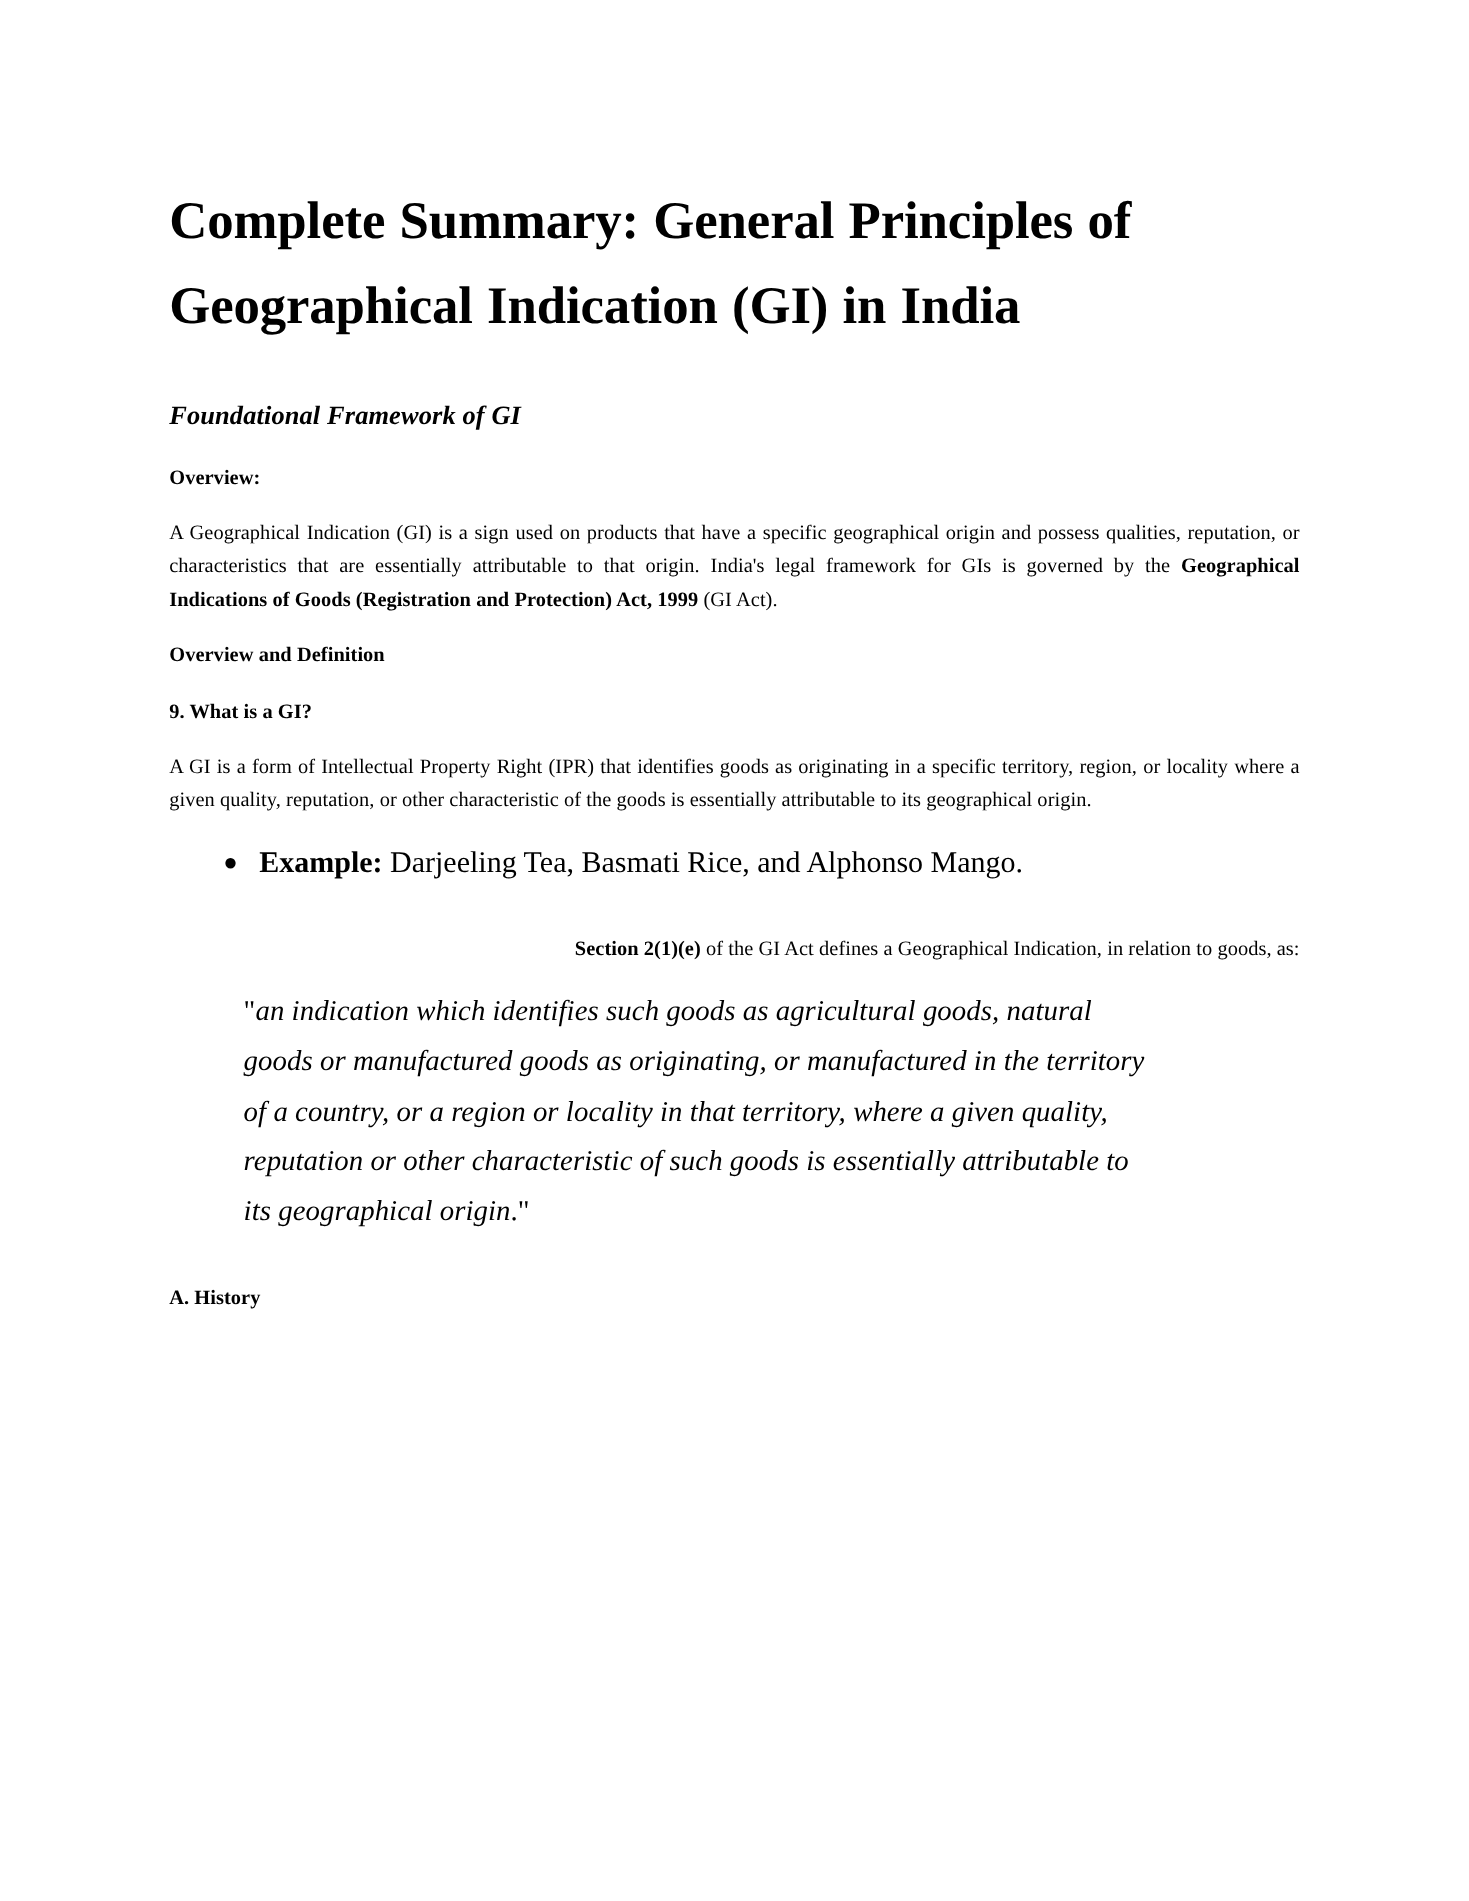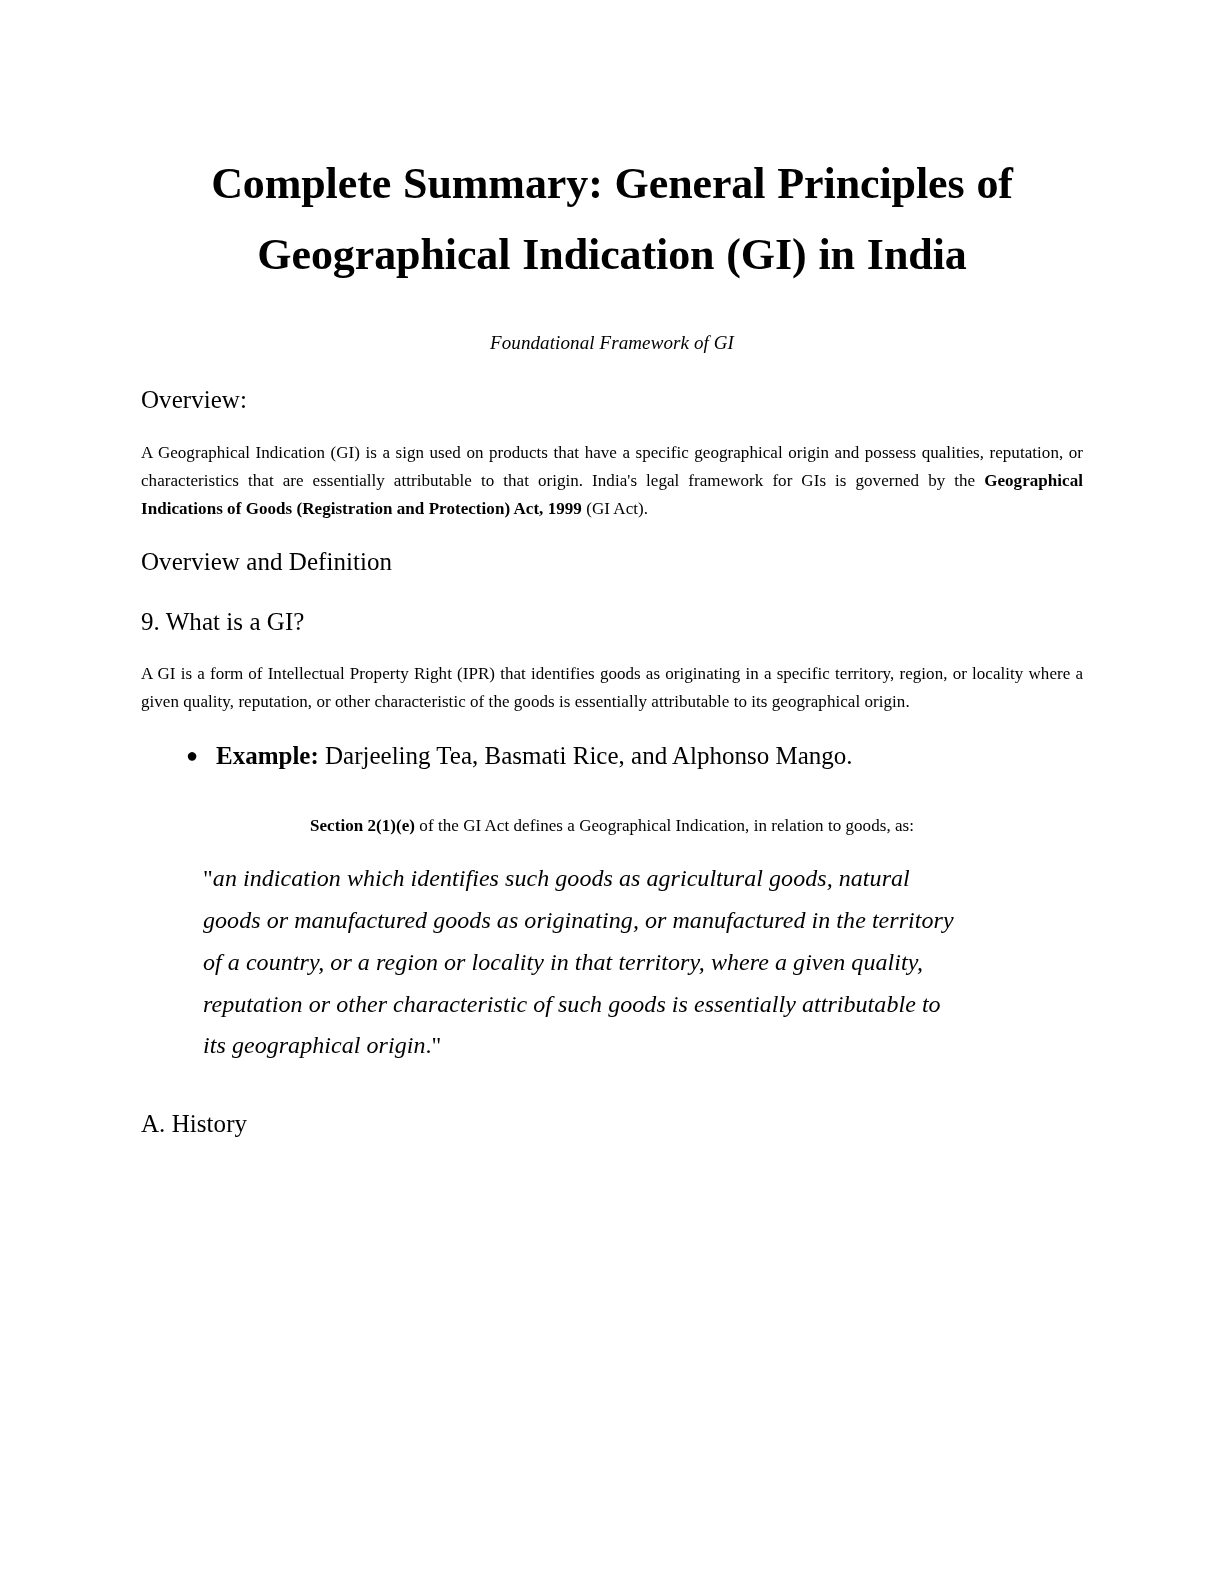--- a/index.html
+++ b/index.html
@@ -40,7 +40,6 @@
     font-size: 44px;
     font-weight: bold;
     line-height: 1.62;
-    text-align: center;
     letter-spacing: -0.1px;
     word-spacing: 1px;
   }

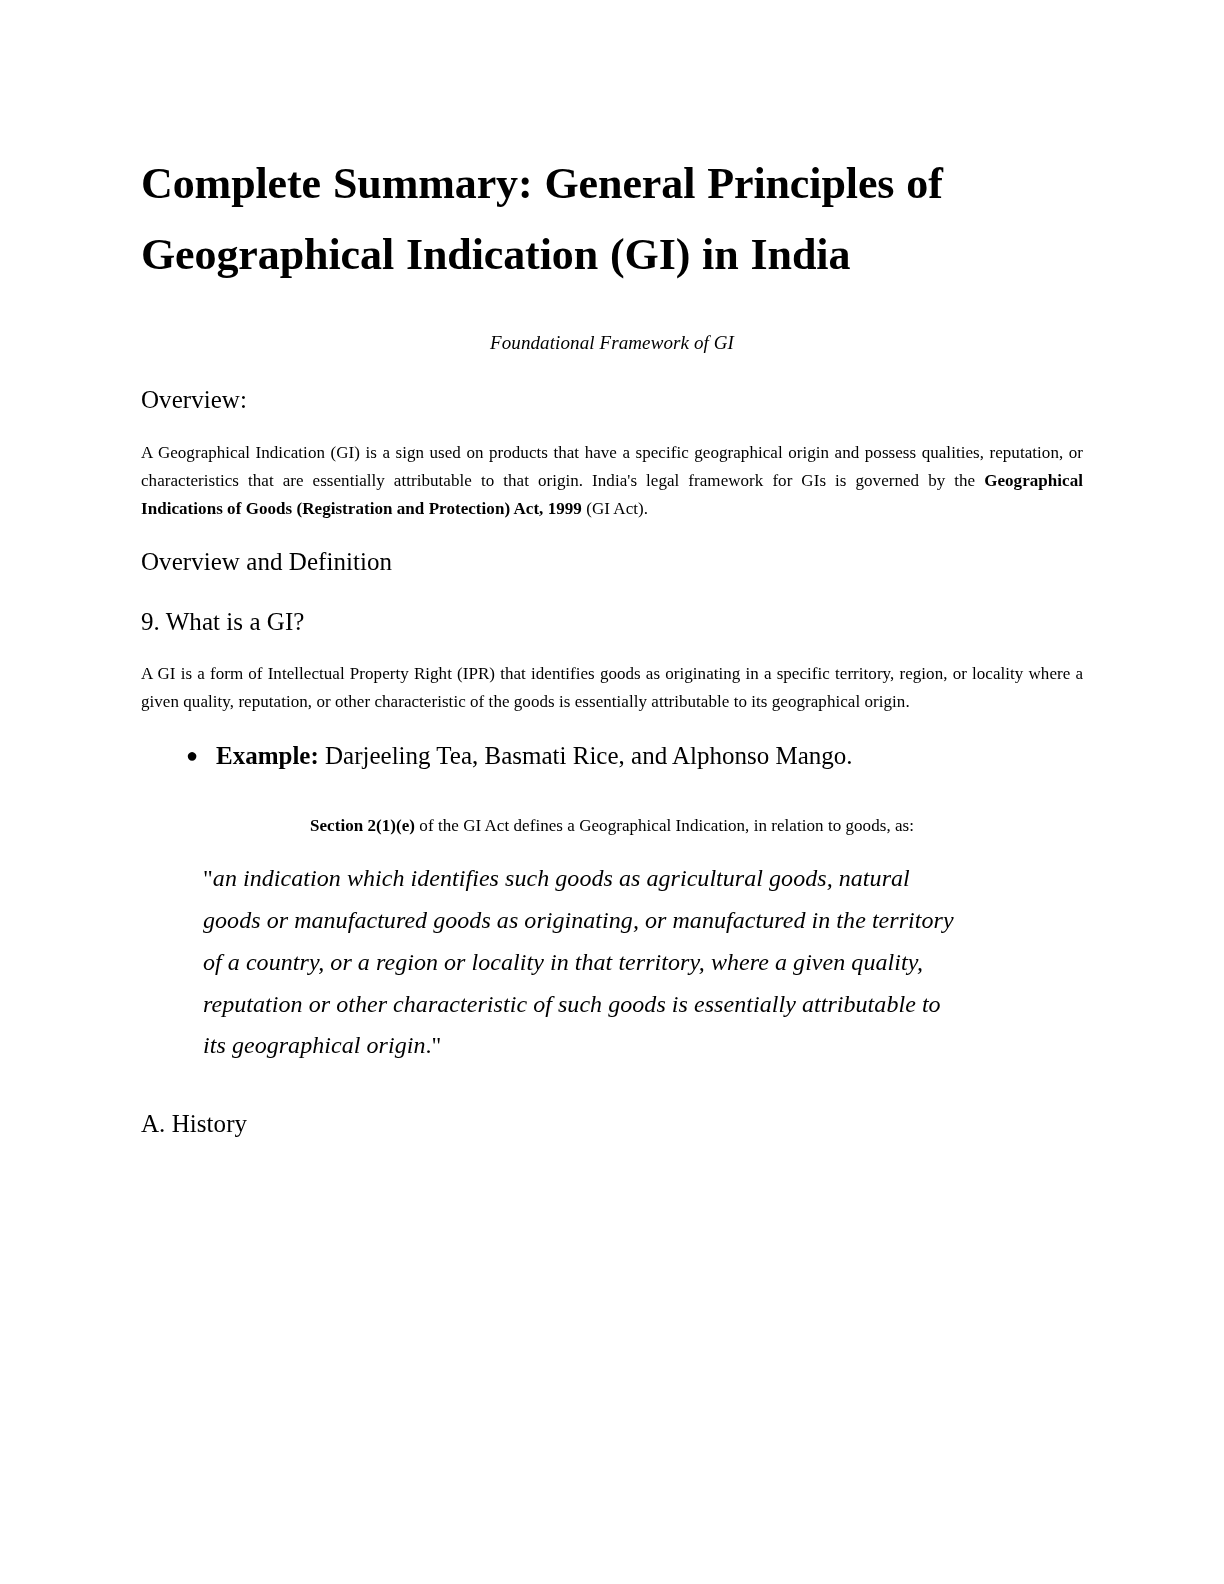--- a/index.html
+++ b/index.html
@@ -51,10 +51,10 @@
   .doc-subtitle {
     margin: 0;
     padding: 0;
-    font-size: 19px;
-    font-weight: normal;
+    font-size: 22px;
+    font-weight: bold;
     font-style: italic;
-    text-align: center;
+    text-align: left;
     line-height: 1.5;
     letter-spacing: 0.1px;
   }

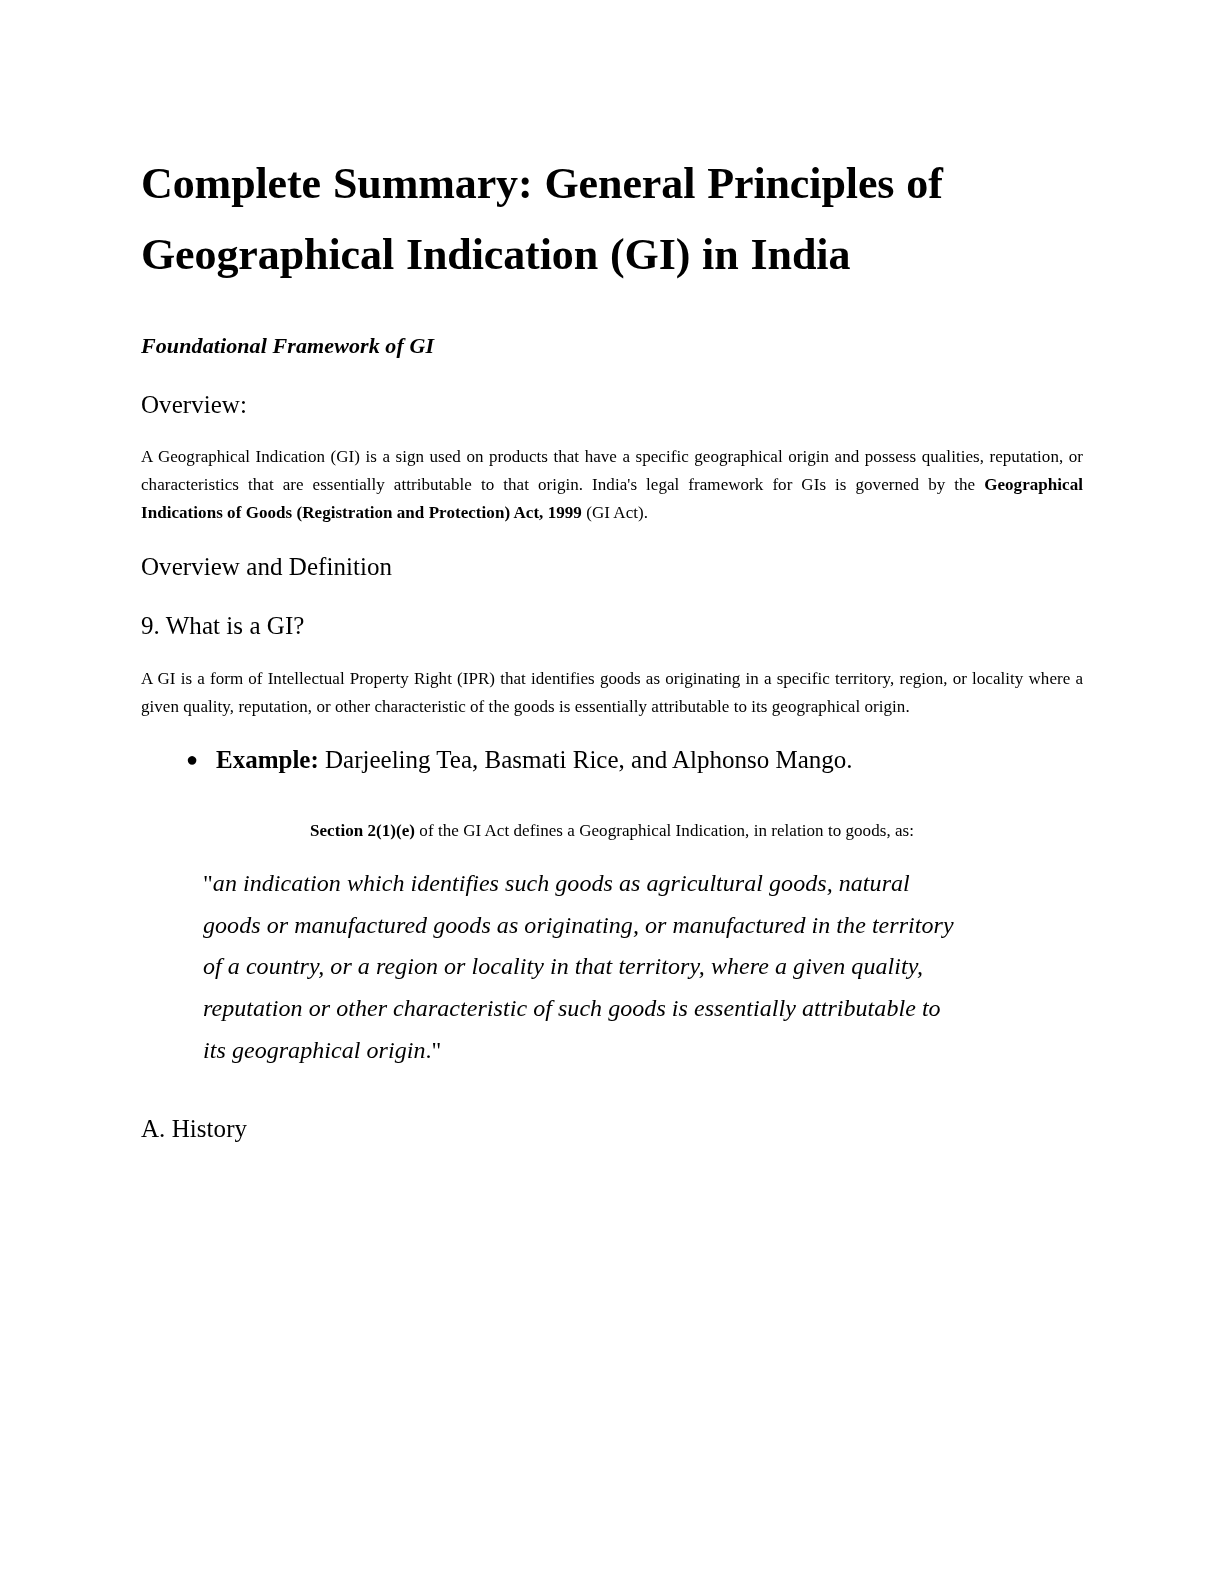--- a/index.html
+++ b/index.html
@@ -68,8 +68,8 @@
   h3.section-heading {
     margin: 0;
     padding: 0;
-    font-size: 25px;
-    font-weight: normal;
+    font-size: 17px;
+    font-weight: bold;
     line-height: 1.66;
     text-align: left;
     letter-spacing: 0.05px;

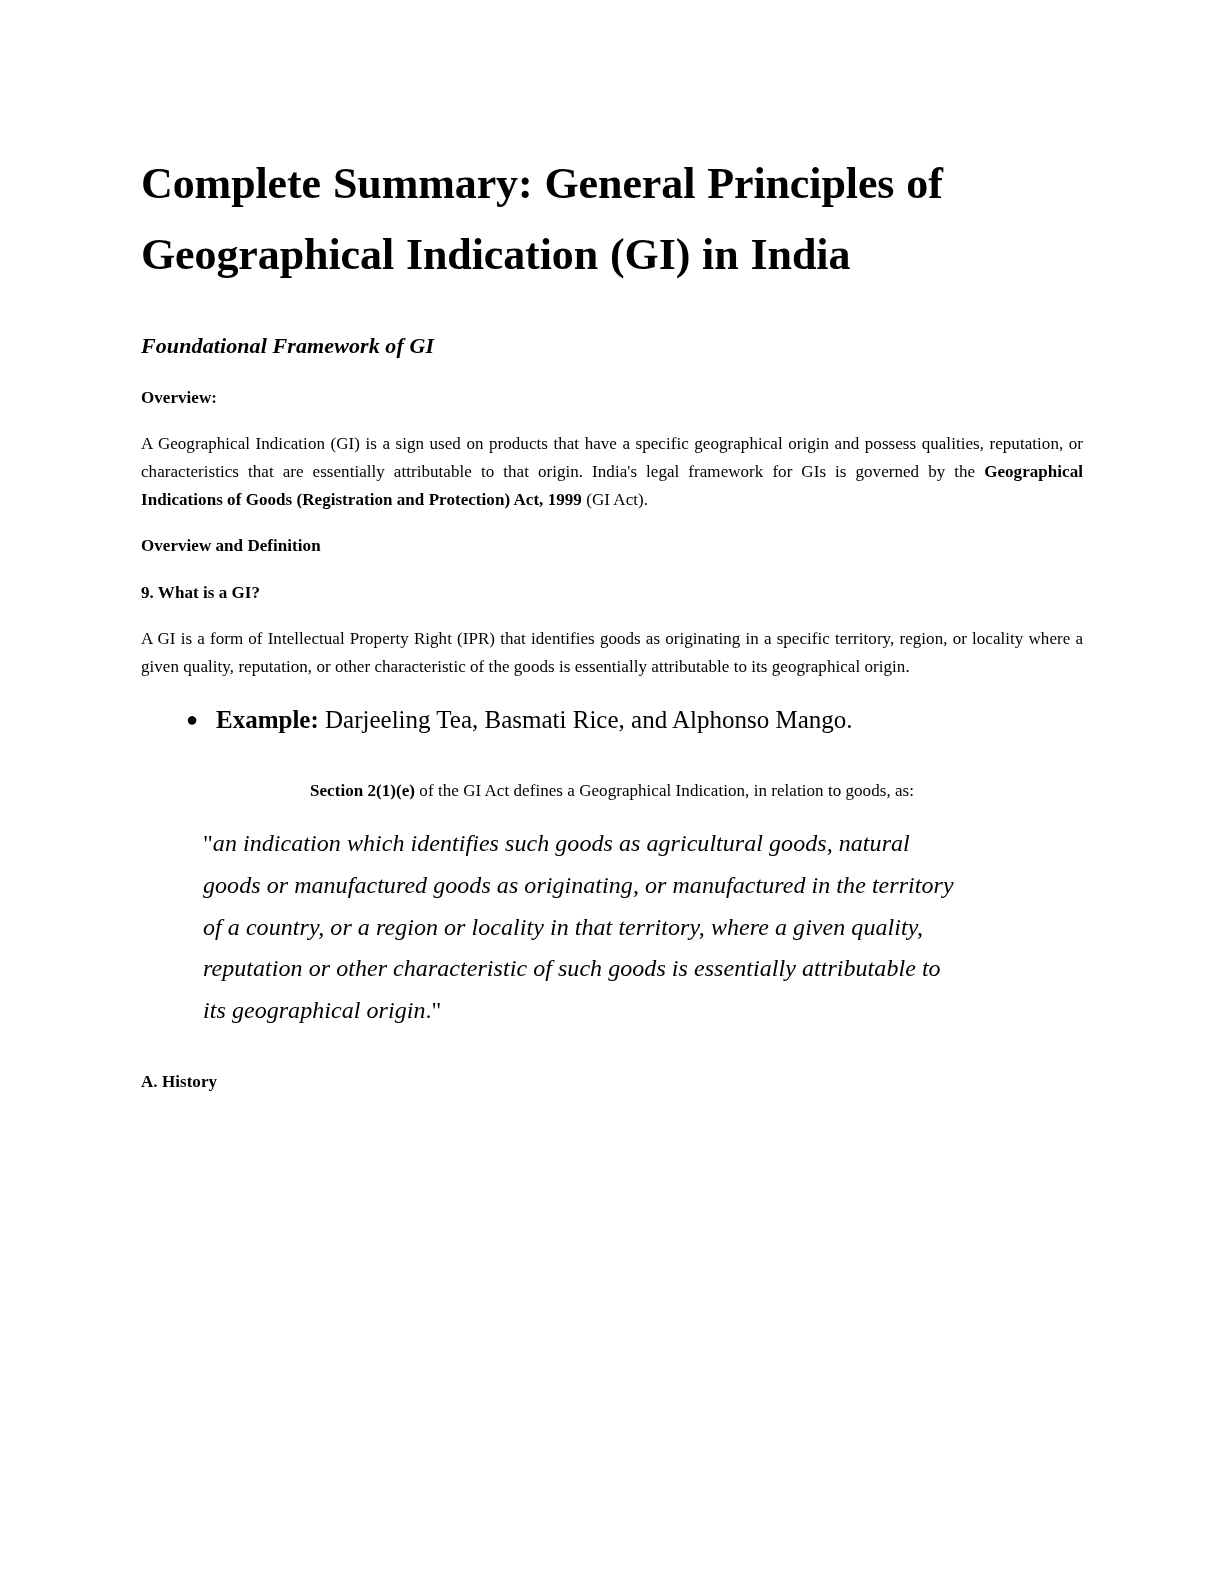--- a/index.html
+++ b/index.html
@@ -86,7 +86,7 @@
     hyphens: none;
   }
   p.body-text.no-justify {
-    text-align: center;
+    text-align: right;
     font-family: Liberation Serif, serif;
   }
 

